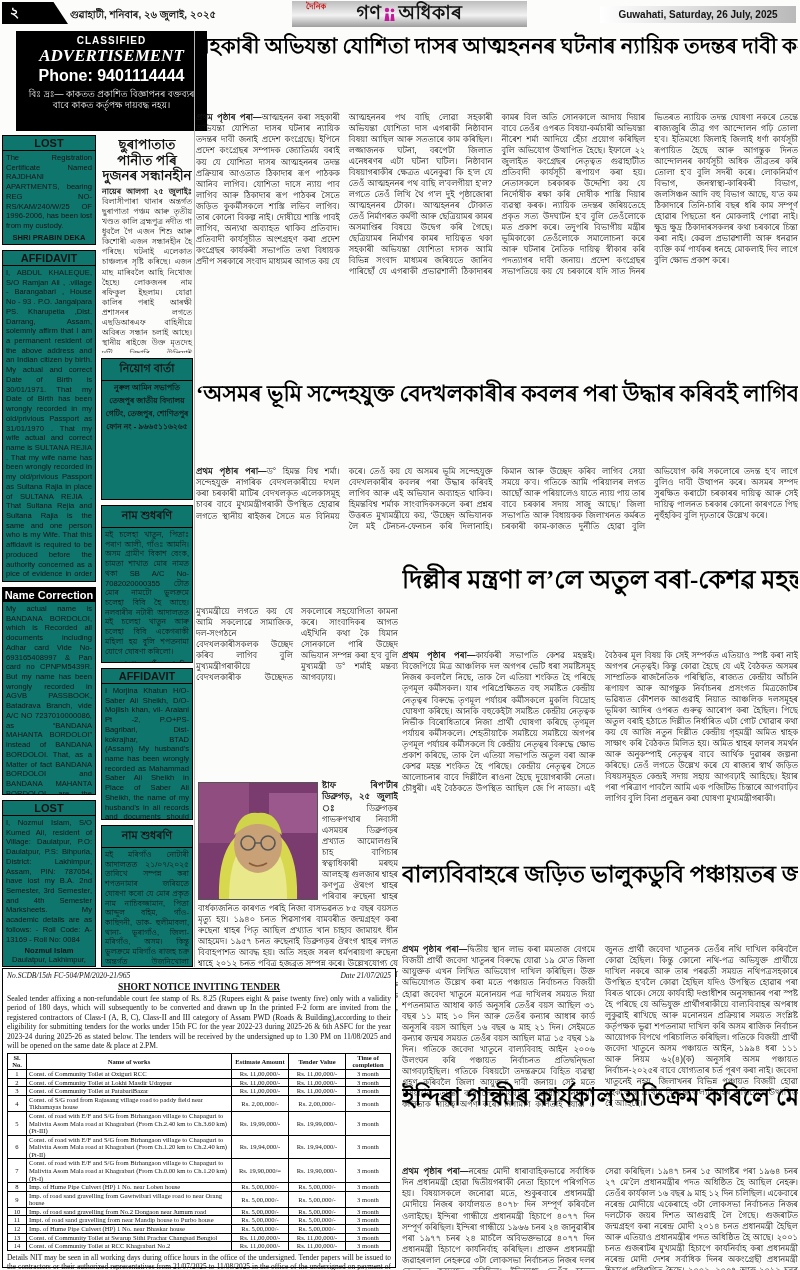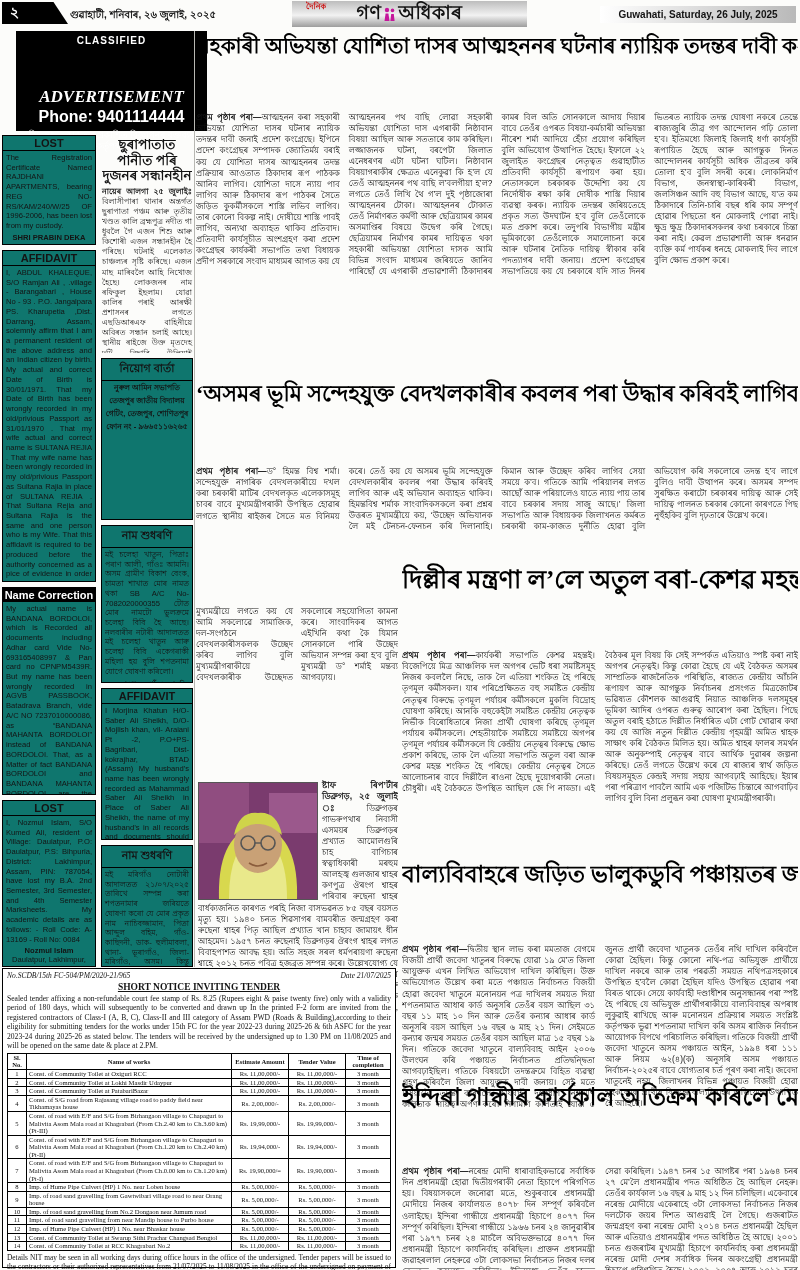--- a/index.html
+++ b/index.html
@@ -23,7 +23,7 @@
   .classified{position:absolute;left:16px;top:31px;width:191px;height:100px;background:#000;color:#fff;
               text-align:center;padding-top:4px;box-sizing:border-box;}
   .classified .c1{font-size:10px;font-weight:bold;letter-spacing:1px;}
-  .classified .c2{font-size:17px;font-weight:bold;font-style:italic;font-family:"Liberation Serif",serif;margin-top:41px;}
+  .classified .c2{font-size:17px;font-weight:bold;font-style:italic;font-family:"Liberation Serif",serif;}
   .classified .c3{font-size:16px;font-weight:bold;margin-top:1px;}
   .classified .c4{font-size:9px;margin-top:4px;padding:0 6px;line-height:1.25;}
   .rail{position:absolute;left:2px;top:135px;width:191px;height:832px;display:flex;gap:5px;}

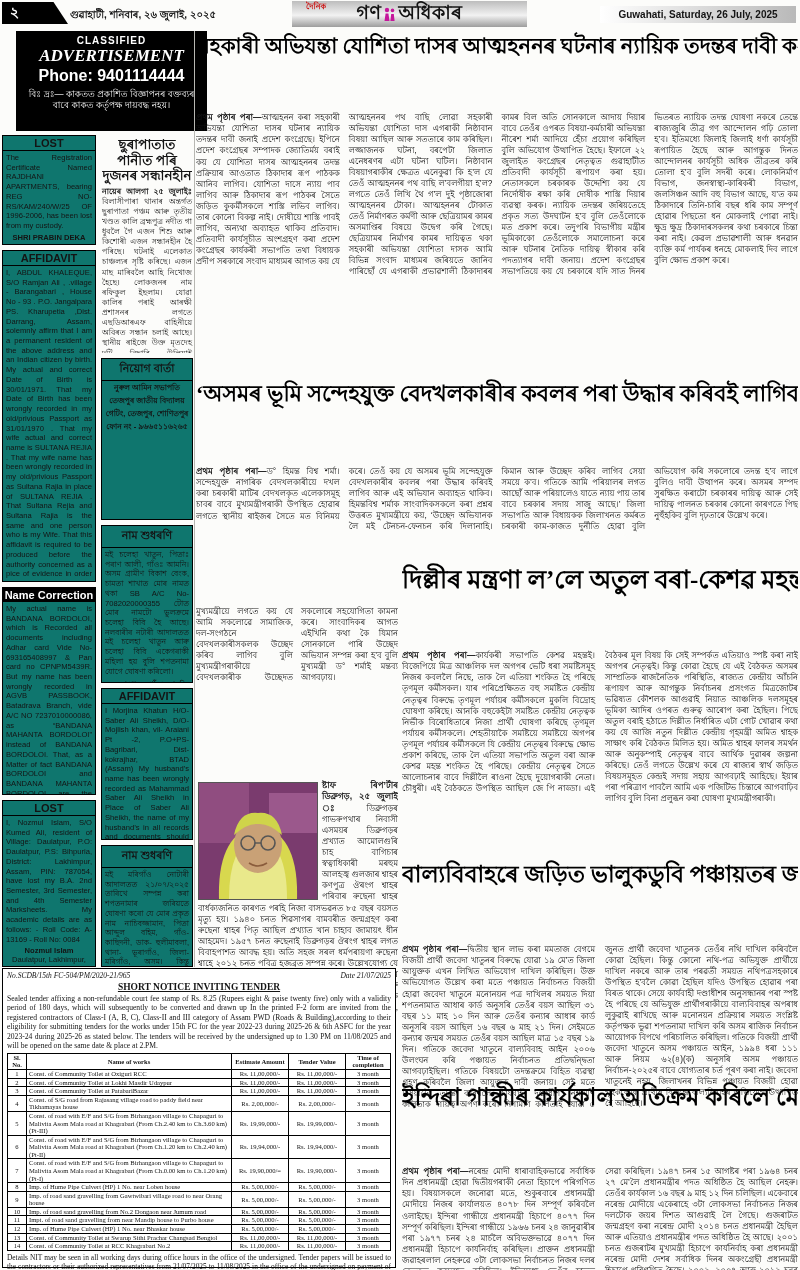--- a/index.html
+++ b/index.html
@@ -124,7 +124,7 @@
         <div class="as-head2">ছুৰাপাতাত পানীত পৰি দুজনৰ সন্ধানহীন</div>
         <div class="as-body"><b>নায়েৰ আলগা ২৫ জুলাইঃ </b><span>বিলাসীপাৰা থানাৰ অন্তৰ্গত ছুৰাপাতা পঞ্চম আৰু তৃতীয় খণ্ডত কালি ব্ৰহ্মপুত্ৰ নদীত গা ধুবলৈ গৈ এজন শিশু আৰু কিশোৰী এজন সন্ধানহীন হৈ পৰিছে। ঘটনাই এলেকাত চাঞ্চল্যৰ সৃষ্টি কৰিছে। এজন মাছ মাৰিবলৈ আহি নিখোজ হৈছে। লোকজনৰ নাম ৰফিকুল ইছলাম। যোৱা কালিৰ পৰাই আৰক্ষী প্ৰশাসনৰ লগতে এছডিআৰএফ বাহিনীয়ে অবিৰত সন্ধান চলাই আছে। স্থানীয় ৰাইজে উক্ত মৃতদেহ দুটি বিছাৰি উলিয়াই পৰিয়ালক সমজাই দিবলৈ অনুৰোধ জনাইছে।</span></div>
       </div>
-      <div class="adbox" style="height:162px">
+      <div class="adbox" style="height:142px">
         <div class="bh">নিয়োগ বাৰ্তা</div>
         <div class="sig"><span>নুৰুল আমিন সভাপতি তেজপুৰ জাতীয় বিদ্যালয় গেটিং, তেজপুৰ, শোণিতপুৰ ফোন নং - ৯৬৬৫১১৬২৬৫</span></div>
       </div>

